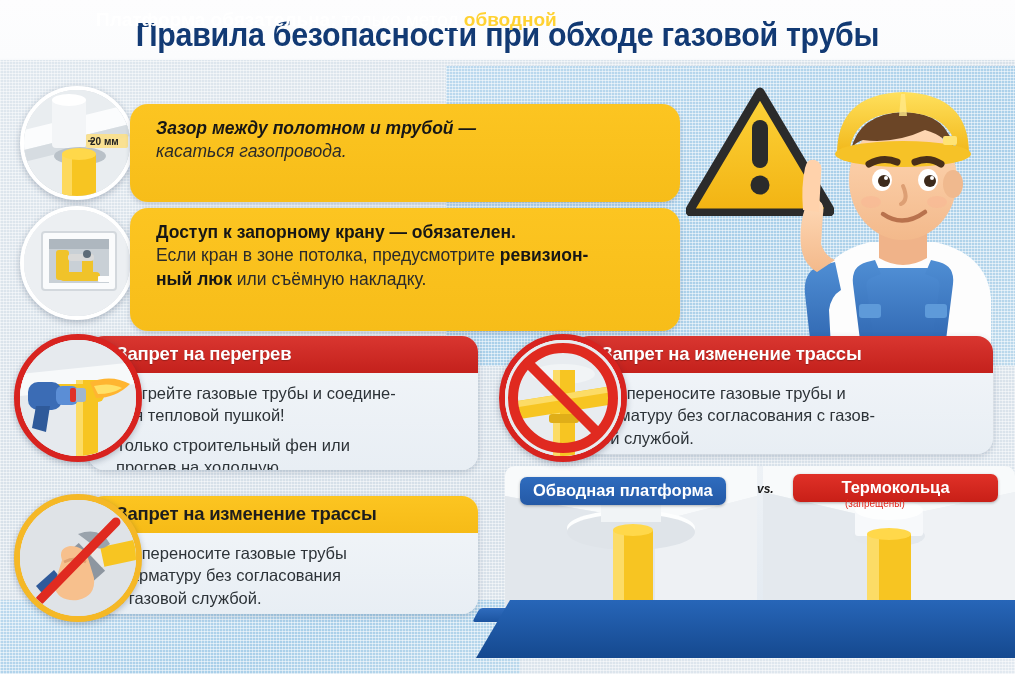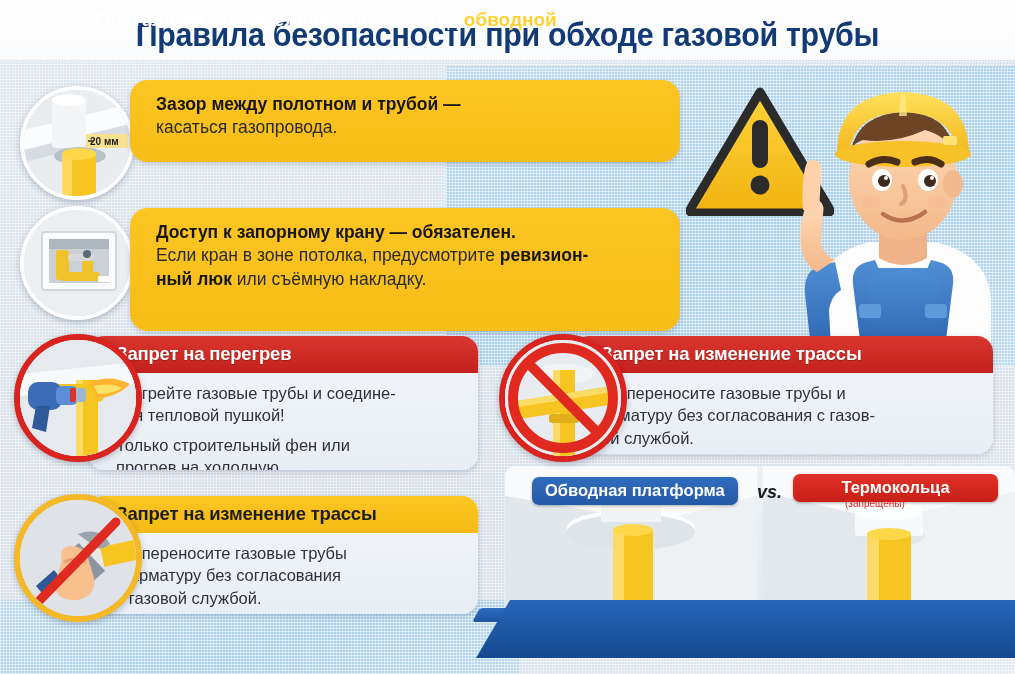--- a/index.html
+++ b/index.html
@@ -227,7 +227,7 @@
       </svg>
     </div>
   </div>
-  <div class="bubble-yellow" style="left:130px;top:80px;width:550px;height:82px;">
+  <div class="bubble-yellow" style="left:130px;top:104px;width:550px;height:98px;font-style:italic;">
     <div><b>Зазор между полотном и трубой —</b></div>
     <div><span>касаться газопровода.</span></div>
   </div>

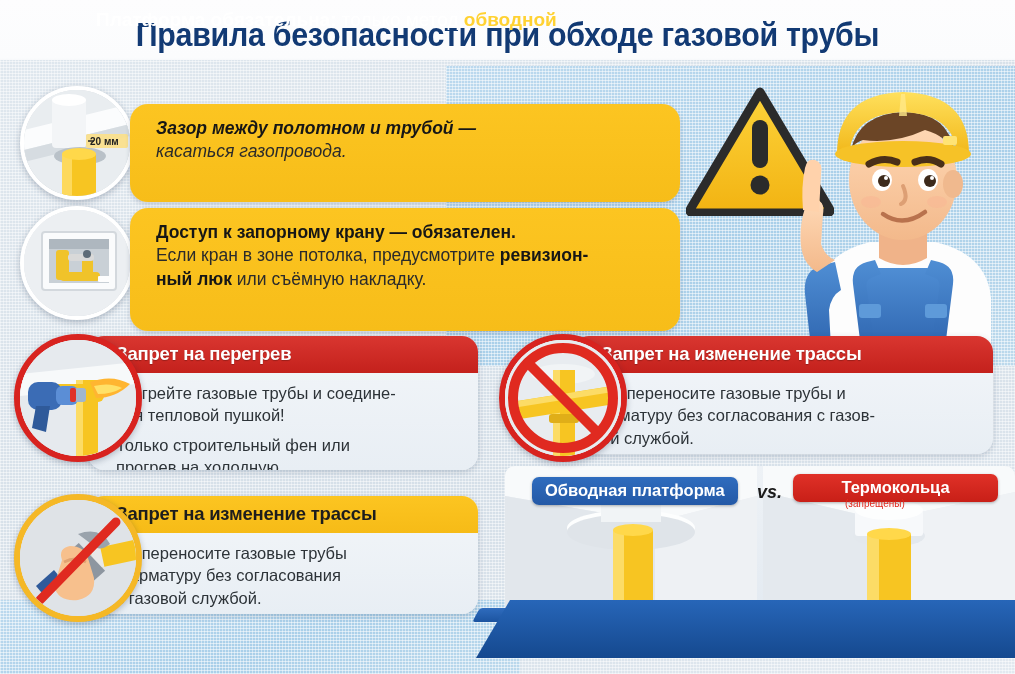--- a/index.html
+++ b/index.html
@@ -361,7 +361,7 @@
       </svg>
     </div>
   </div>
-  <div class="pill blue" style="left:520px;top:477px;margin-left:12px;">Обводная платформа</div>
+  <div class="pill blue" style="left:520px;top:477px;">Обводная платформа</div>
   <div class="vs" style="left:757px;top:482px;">vs.</div>
   <div class="pill red" style="left:793px;top:474px;width:205px;text-align:center;box-sizing:border-box;">Термокольца</div>
   <div class="forbidden-note" style="left:845px;top:498px;">(запрещены)</div>

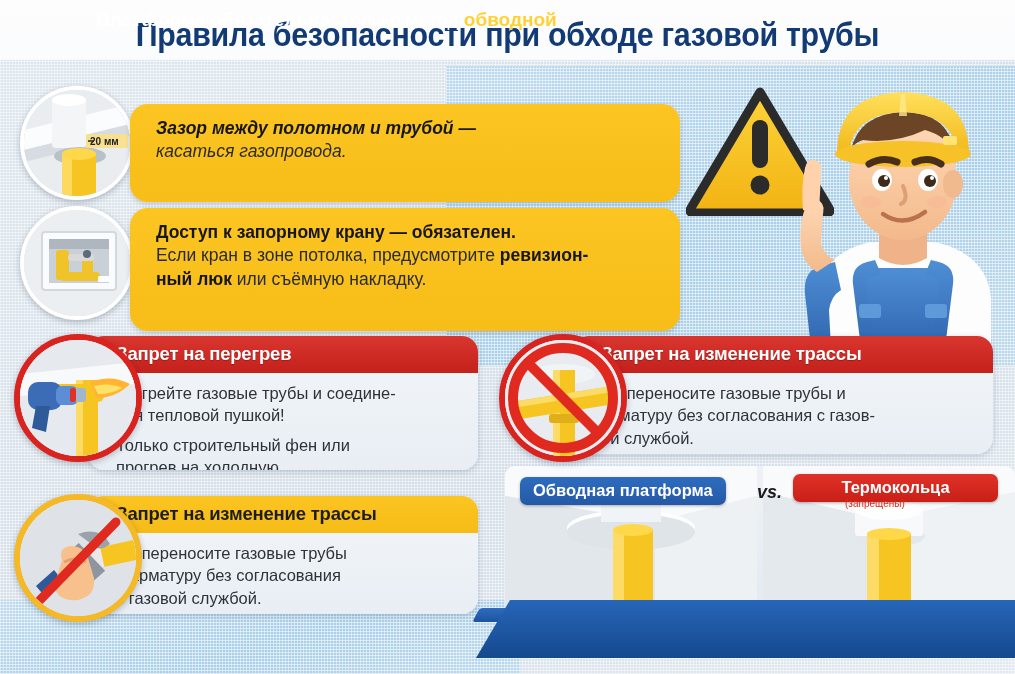--- a/index.html
+++ b/index.html
@@ -93,7 +93,7 @@
   .pill.blue{background:linear-gradient(180deg,#2f6cbe,#2459a6);}
   .pill.red{background:linear-gradient(180deg,#e03128,#c81f17);}
   .vs{
-    position:absolute;font-size:18px;font-weight:700;color:#1a1a1a;
+    position:absolute;font-size:12px;font-weight:700;color:#1a1a1a;
     font-style:italic;
   }
   .forbidden-note{

